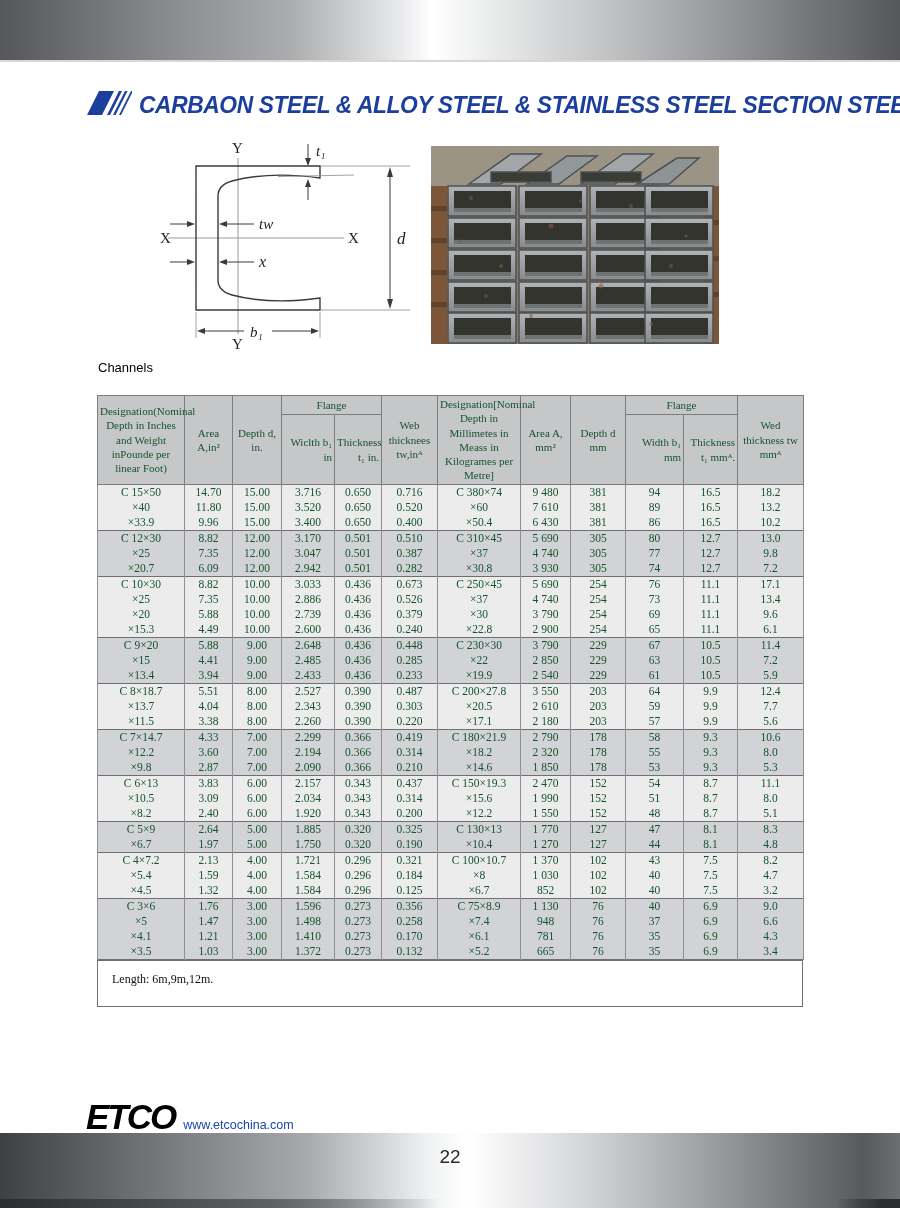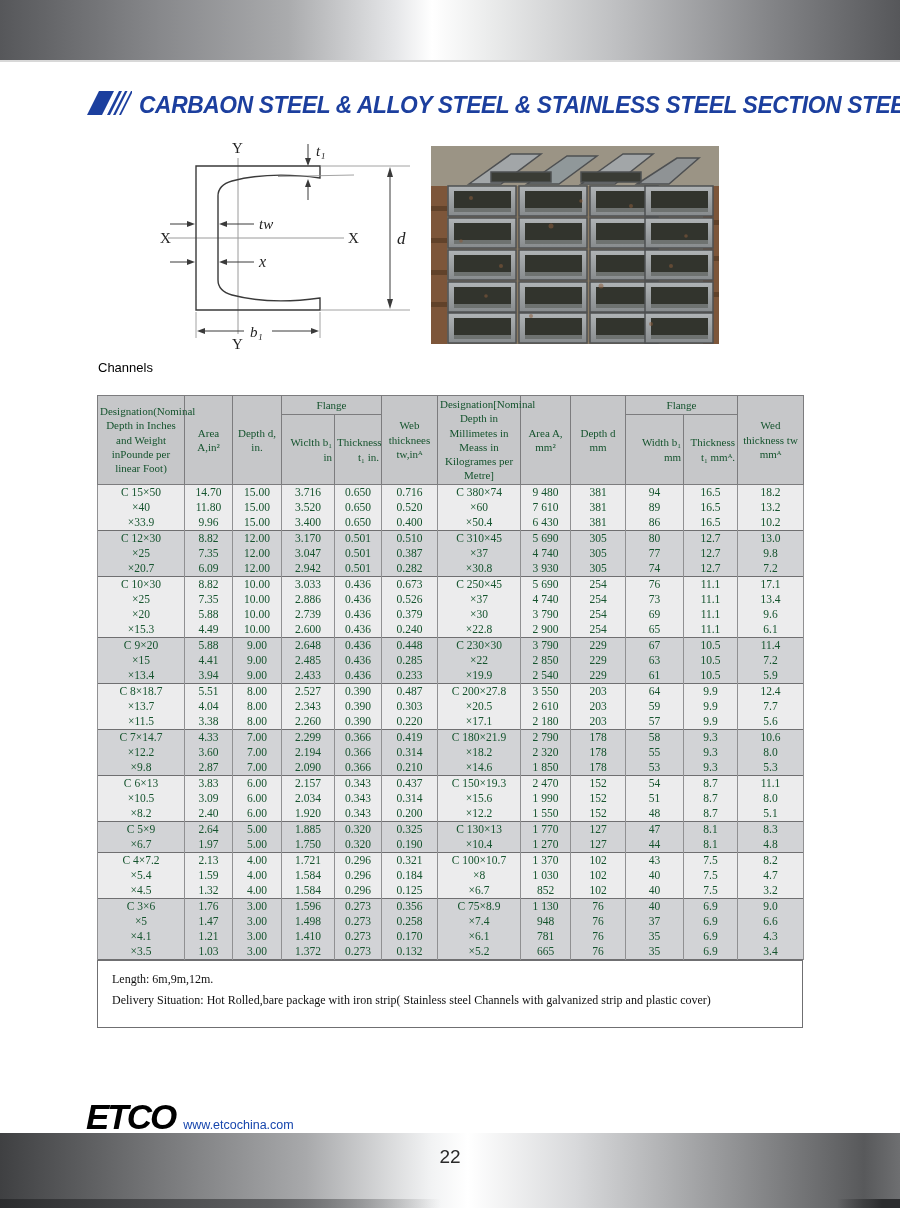--- a/index.html
+++ b/index.html
@@ -681,7 +681,6 @@
     </table>
     <div class="notes">
       <div>Length: 6m,9m,12m.</div>
-      <div>Delivery Situation: Hot Rolled,bare package with iron strip( Stainless steel Channels with galvanized strip and plastic cover)</div>
     </div>
   </div>
 

